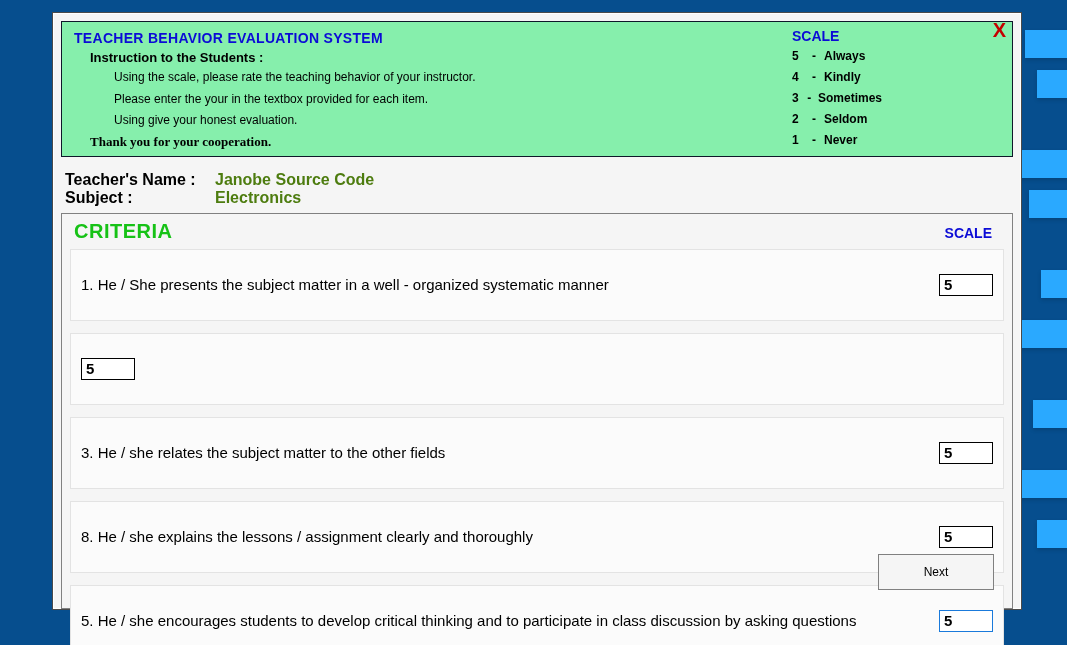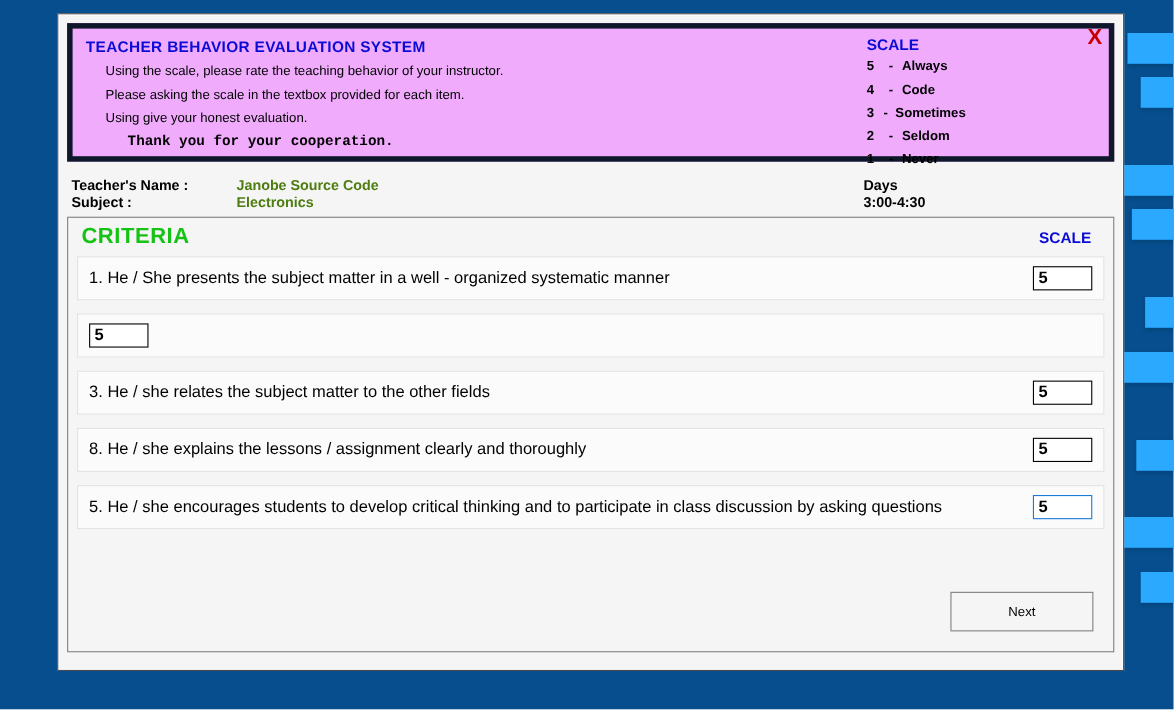--- a/index.html
+++ b/index.html
@@ -49,8 +49,8 @@
   .header-box {
     position: relative;
     margin: 8px 8px 0 8px;
-    border: 5px solid #0f172a;
-    background: #f0abfc;
+    border: 1px solid #0f172a;
+    background: #86efac;
     font-size: 12px;
     padding: 8px 12px 6px 12px;
     box-sizing: border-box;

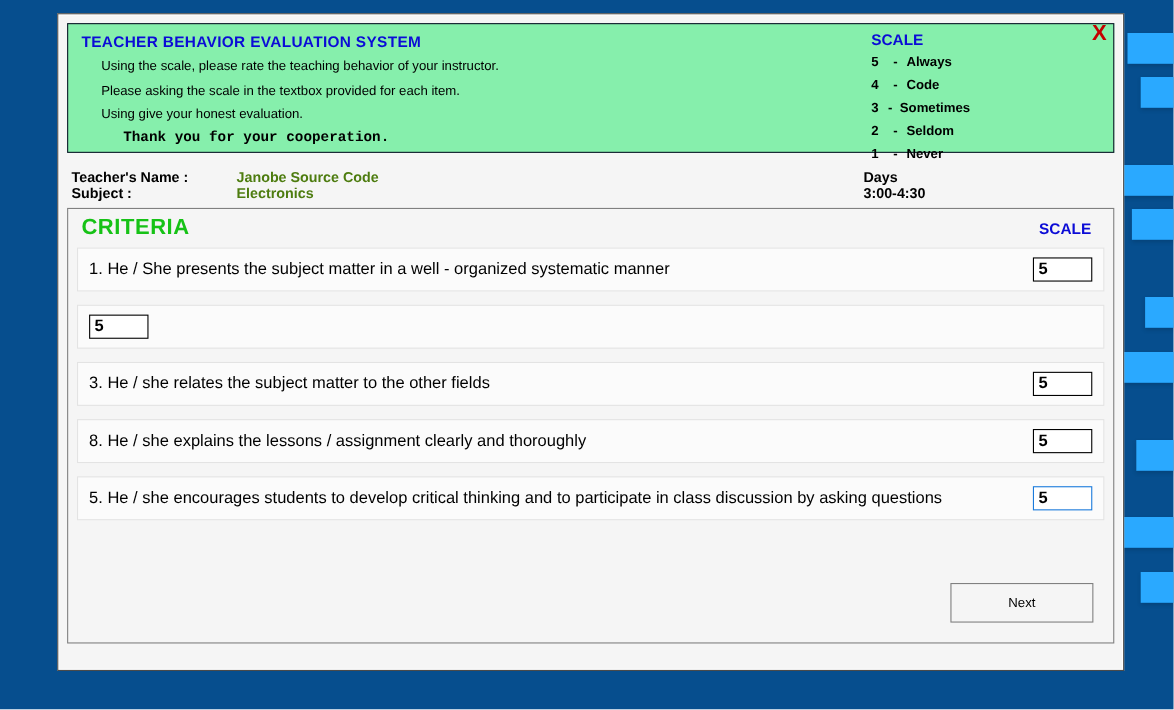--- a/index.html
+++ b/index.html
@@ -217,6 +217,7 @@
       <div class="header-title">TEACHER BEHAVIOR EVALUATION SYSTEM</div>
       <div class="close-x">X</div>
 
+      <div class="instr-head">Instruction to the Students :</div>
       <div class="instr-line">Using the scale, please rate the teaching behavior of your instructor.</div>
       <div class="instr-line">Please asking the scale in the textbox provided for each item.</div>
       <div class="instr-line">Using give your honest evaluation.</div>

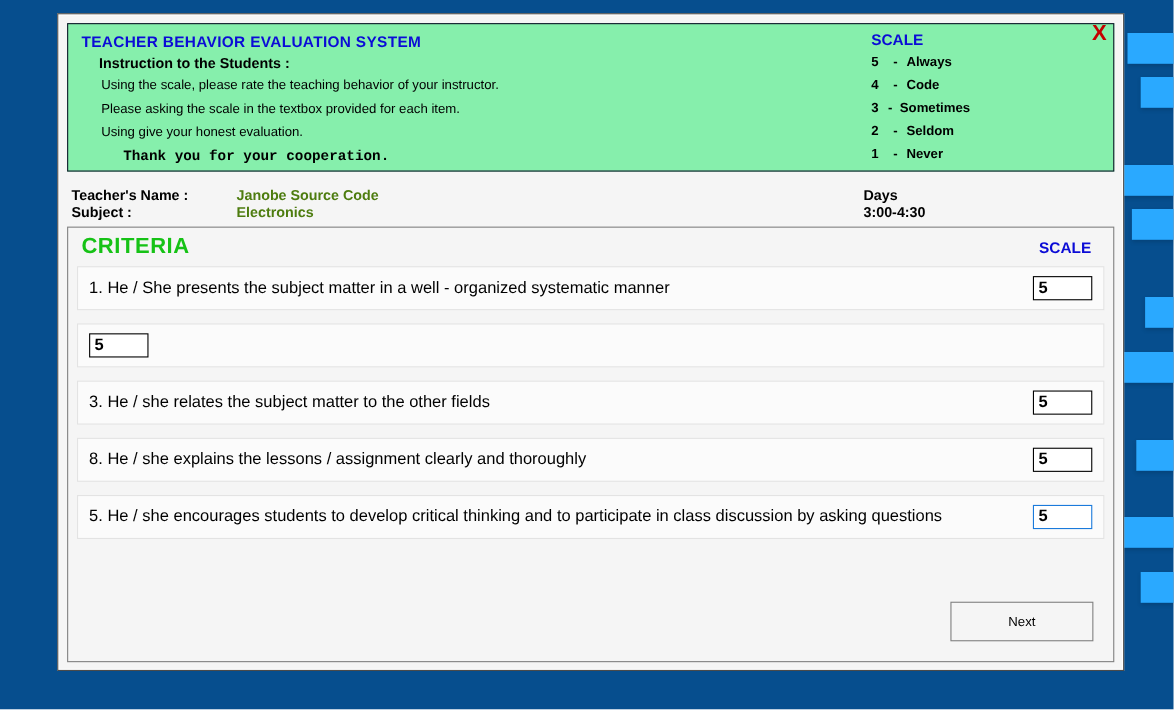--- a/index.html
+++ b/index.html
@@ -82,7 +82,7 @@
     margin-bottom: 2px;
   }
   .instr-line {
-    margin-left: 18px;
+    margin-left: 40px;
     line-height: 1.8;
   }
   .thanks {

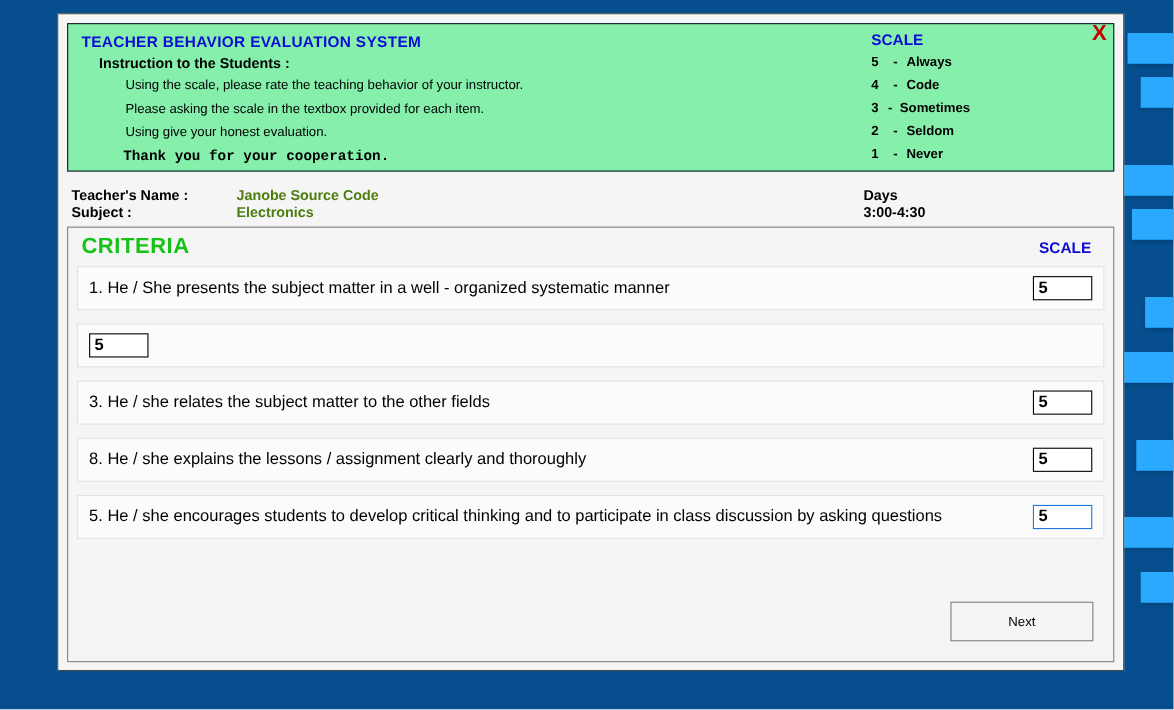--- a/index.html
+++ b/index.html
@@ -233,7 +233,7 @@
         <div class="scale-row">
           <span class="scale-num">4</span>
           <span class="scale-dash">-</span>
-          <span>Code</span>
+          <span>Kindly</span>
         </div>
         <div class="scale-row">
           <span class="scale-num">3</span>

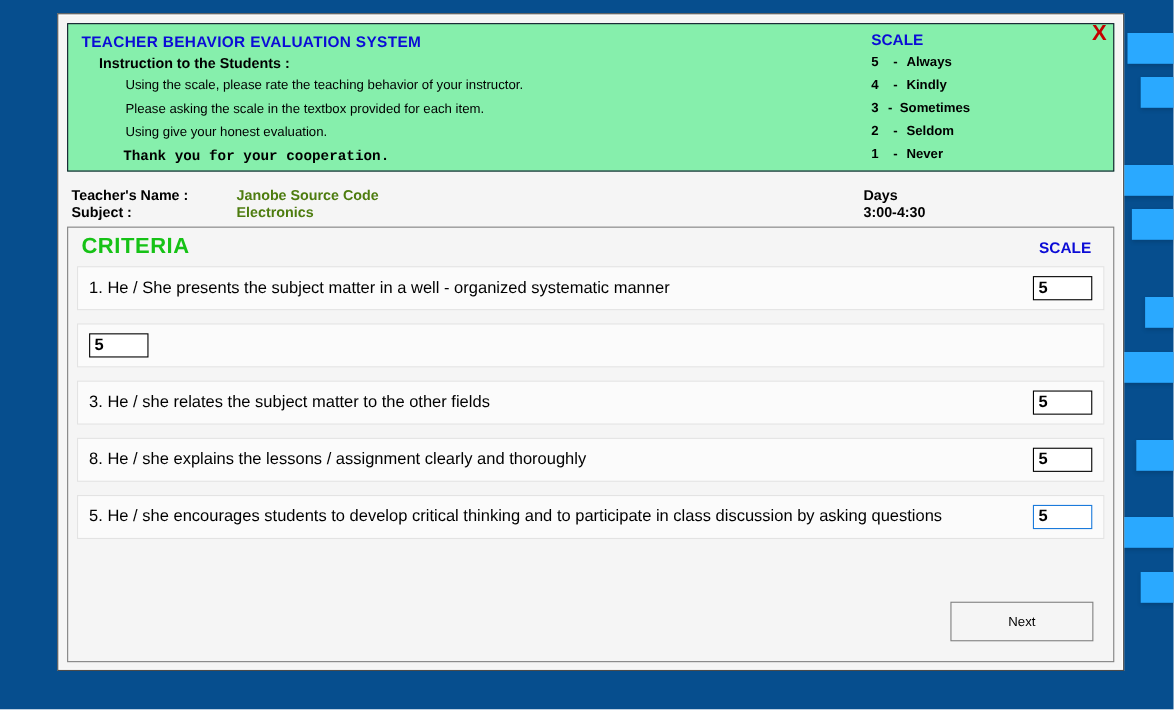--- a/index.html
+++ b/index.html
@@ -219,7 +219,7 @@
 
       <div class="instr-head">Instruction to the Students :</div>
       <div class="instr-line">Using the scale, please rate the teaching behavior of your instructor.</div>
-      <div class="instr-line">Please asking the scale in the textbox provided for each item.</div>
+      <div class="instr-line">Please enter the your in the textbox provided for each item.</div>
       <div class="instr-line">Using give your honest evaluation.</div>
       <div class="thanks">Thank you for your cooperation.</div>
 

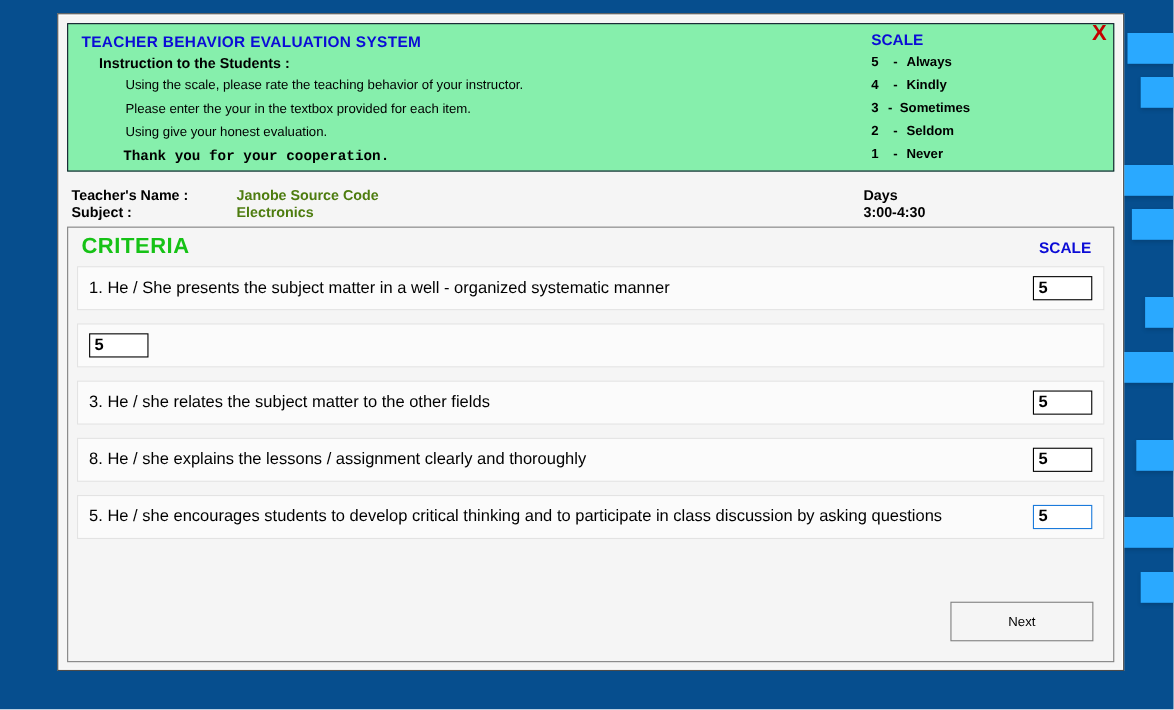--- a/index.html
+++ b/index.html
@@ -86,10 +86,10 @@
     line-height: 1.8;
   }
   .thanks {
-    font-family: Liberation Mono, monospace;
+    font-family: Liberation Serif, serif;
     font-weight: 900;
     font-size: 13px;
-    margin-left: 38px;
+    margin-left: 16px;
     margin-top: 2px;
   }
 

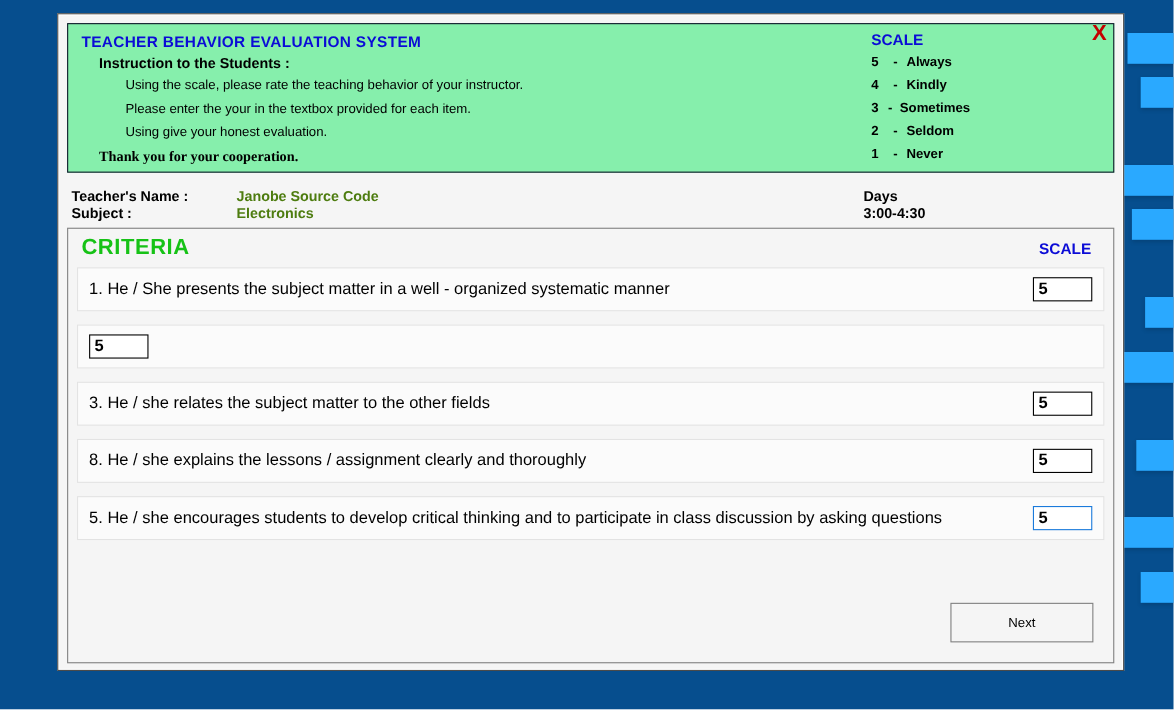--- a/index.html
+++ b/index.html
@@ -119,7 +119,7 @@
   .teacher-box {
     margin: 8px 8px 0 8px;
     padding: 6px 12px 6px 4px;
-    font-size: 13px;
+    font-size: 16px;
     box-sizing: border-box;
     display: flex;
   }

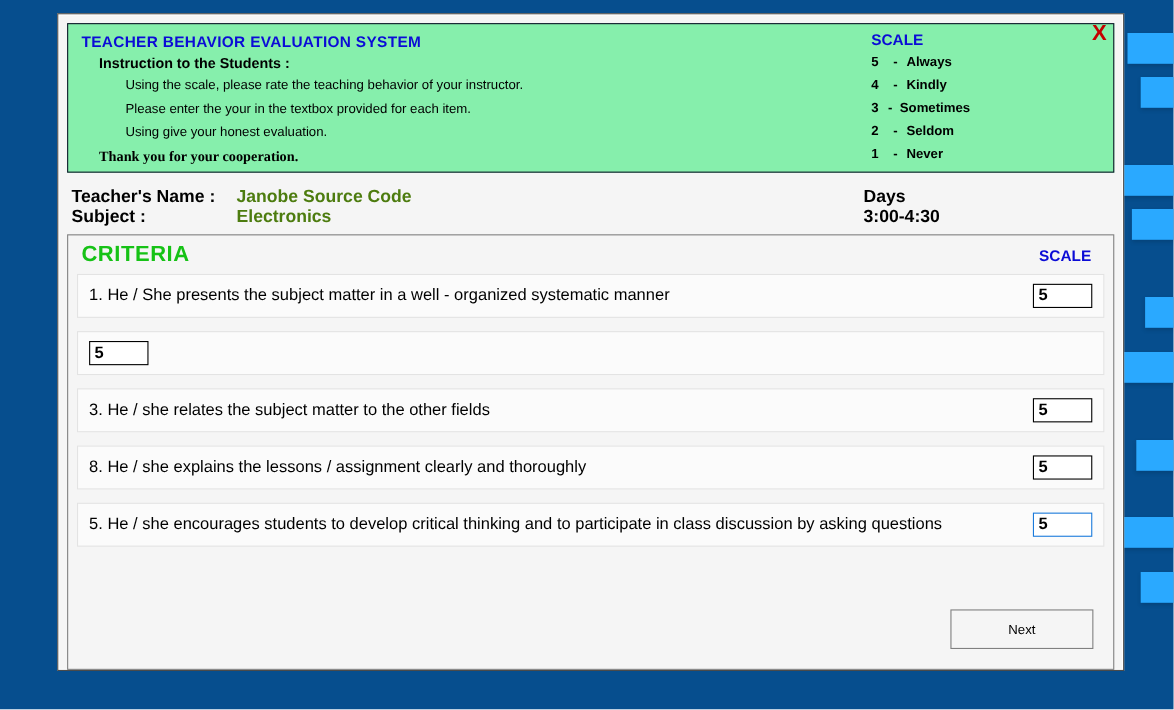--- a/index.html
+++ b/index.html
@@ -264,10 +264,6 @@
           <span class="tval-subject">Electronics</span>
         </div>
       </div>
-      <div class="teacher-right">
-        <div>Days</div>
-        <div>3:00-4:30</div>
-      </div>
     </div>
 
     <div class="criteria-box">

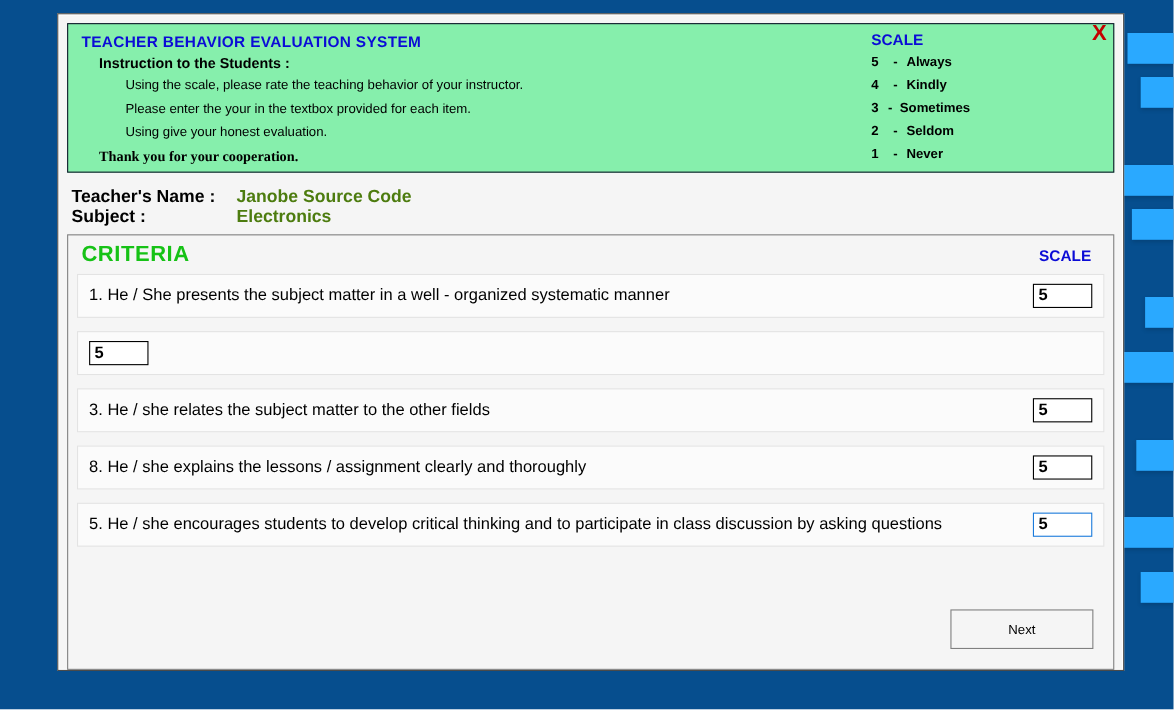--- a/index.html
+++ b/index.html
@@ -164,7 +164,7 @@
     background: #fbfbfb;
     border: 1px solid #e3e3e3;
     margin-bottom: 12px;
-    padding: 8px 10px;
+    padding: 24px 10px;
     font-size: 15px;
     display: flex;
     align-items: center;

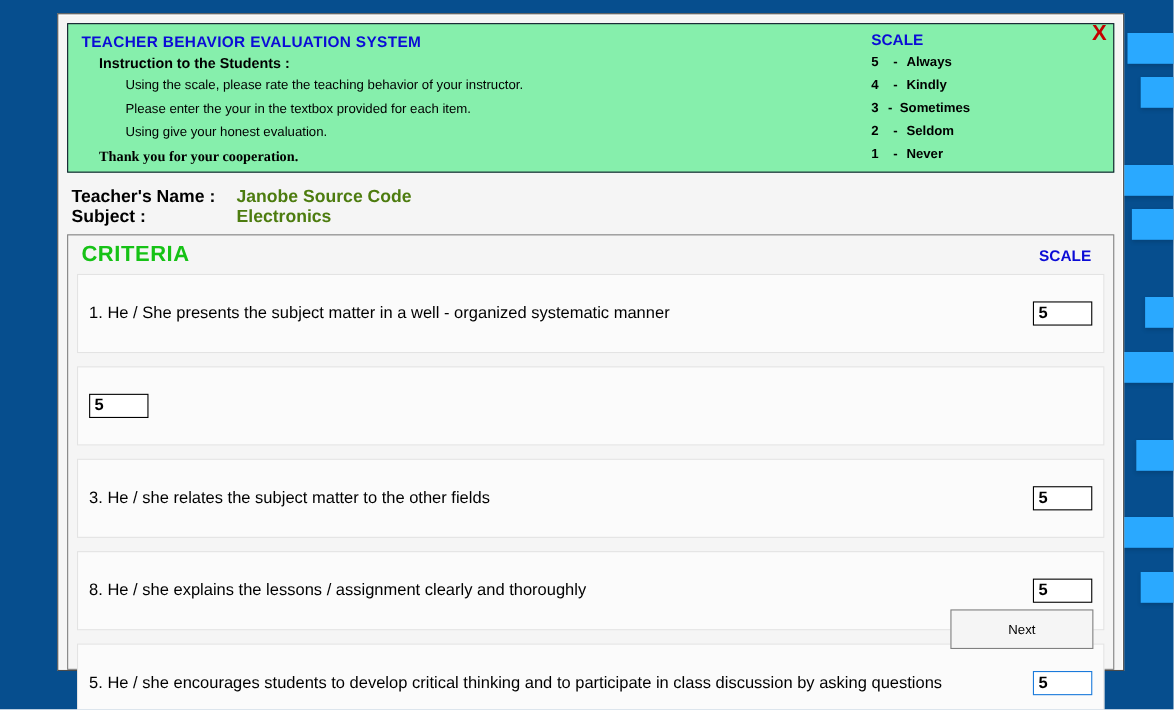--- a/index.html
+++ b/index.html
@@ -189,7 +189,7 @@
     position: absolute;
     right: 18px;
     bottom: 18px;
-    width: 130px;
+    width: 116px;
     height: 36px;
     background: #f5f5f5;
     border: 1px solid #808080;

